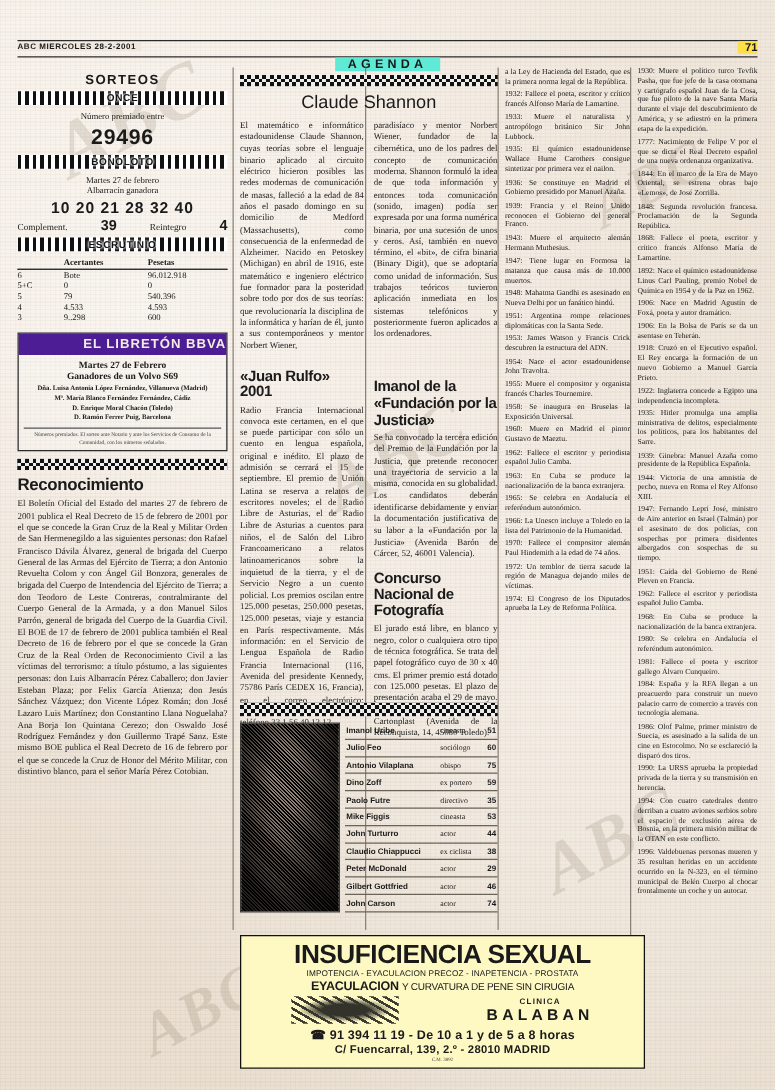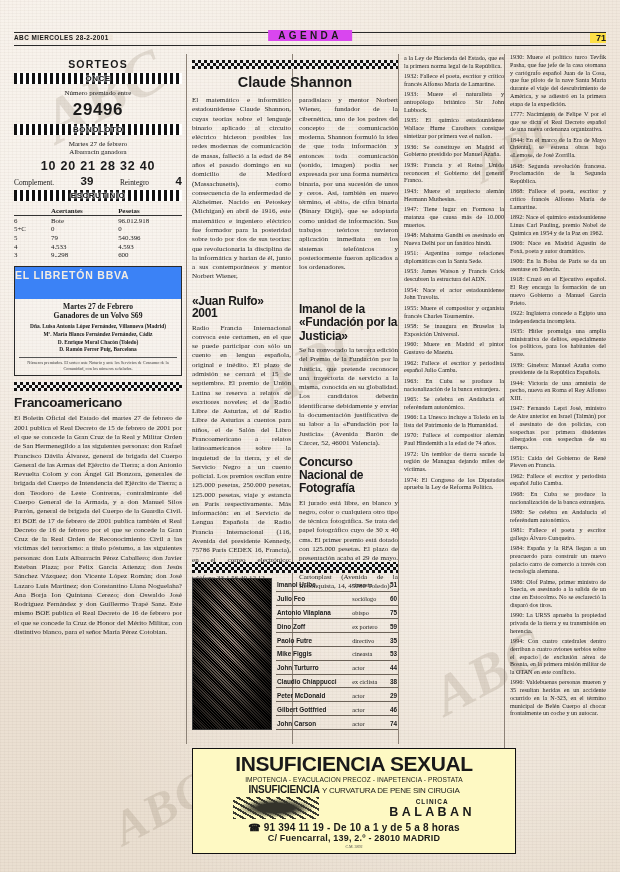--- a/index.html
+++ b/index.html
@@ -48,9 +48,9 @@
     background:#efe7dd;padding-right:4px;
   }
   .mh-center{
-    position:absolute;left:50%;transform:translateX(-50%);top:4px;
+    position:absolute;left:50%;transform:translateX(-50%);top:20px;
     font-size:10px;font-weight:bold;letter-spacing:3.4px;
-    background:#d946ef;padding:0 10px;
+    background:#5eead4;padding:0 10px;
   }
   .mh-page{
     position:absolute;right:0;top:7px;

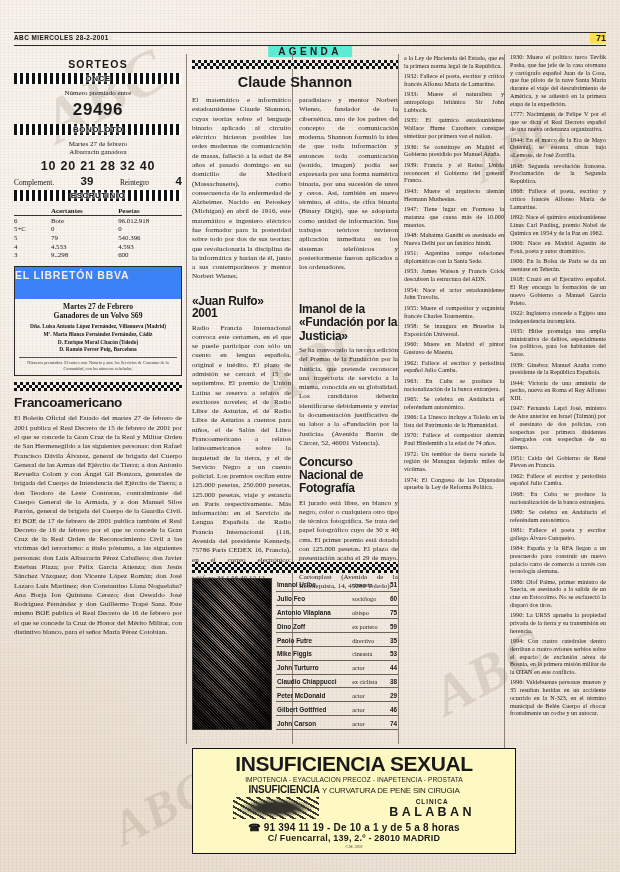--- a/index.html
+++ b/index.html
@@ -159,7 +159,7 @@
   
   .art-title{
     font-family:"Liberation Sans",sans-serif;
-    font-weight:bold;font-size:14.5px;text-align:center;margin:4px 0 6px;
+    font-weight:normal;font-size:14.5px;text-align:center;margin:4px 0 6px;
   }
 
   

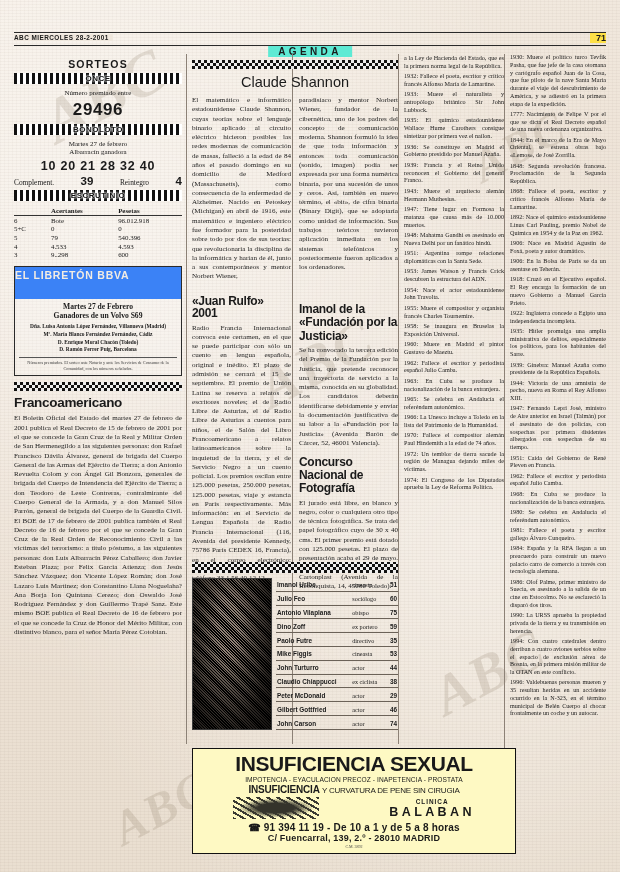--- a/index.html
+++ b/index.html
@@ -141,9 +141,9 @@
     background:rgba(255,255,255,.18);
   }
   .libreton-h{
-    background:#3b82f6;color:#f2ece3;text-align:left;
+    background:#4c1d95;color:#f2ece3;text-align:right;
     font-weight:bold;font-size:10.5px;letter-spacing:.8px;
-    margin:0 -4px 3px;padding:2px 0 18px;
+    margin:0 -4px 3px;padding:2px 0 3px;
   }
   .libreton .l1{text-align:center;font-family:"Liberation Serif",serif;font-size:7.6px;font-weight:bold;}
   .libreton .l2{text-align:center;font-family:"Liberation Serif",serif;font-size:7.6px;font-weight:bold;margin-bottom:3px;}

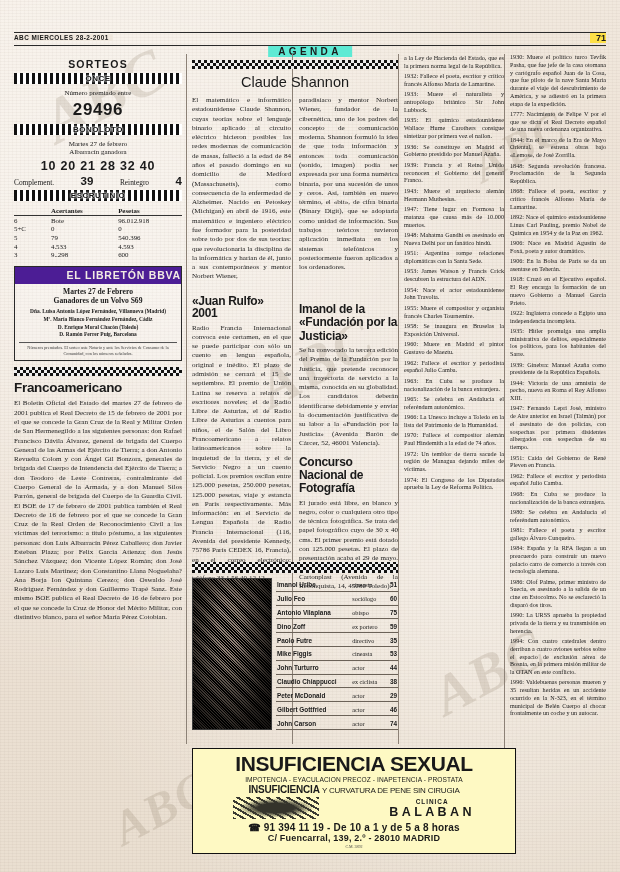--- a/index.html
+++ b/index.html
@@ -319,7 +319,7 @@
   </div>
 
   <div class="ckbar"></div>
-  <div class="sec-title">Francoamericano</div>
+  <div class="sec-title">Reconocimiento</div>
   <div class="body">El Boletín Oficial del Estado del martes 27 de febrero de 2001 publica el Real Decreto de 15 de febrero de 2001 por el que se concede la Gran Cruz de la Real y Militar Orden de San Hermenegildo a las siguientes personas: don Rafael Francisco Dávila Álvarez, general de brigada del Cuerpo General de las Armas del Ejército de Tierra; a don Antonio Revuelta Colom y con Ángel Gil Bonzora, generales de brigada del Cuerpo de Intendencia del Ejército de Tierra; a don Teodoro de Leste Contreras, contralmirante del Cuerpo General de la Armada, y a don Manuel Silos Parrón, general de brigada del Cuerpo de la Guardia Civil. El BOE de 17 de febrero de 2001 publica también el Real Decreto de 16 de febrero por el que se concede la Gran Cruz de la Real Orden de Reconocimiento Civil a las víctimas del terrorismo: a título póstumo, a las siguientes personas: don Luis Albarracín Pérez Caballero; don Javier Esteban Plaza; por Felix García Atienza; don Jesús Sánchez Vázquez; don Vicente López Román; don José Lazaro Luis Martínez; don Constantino Llana Noguelaha? Ana Borja Ion Quintana Cerezo; don Oswaldo José Rodríguez Fernández y don Guillermo Trapé Sanz. Este mismo BOE publica el Real Decreto de 16 de febrero por el que se concede la Cruz de Honor del Mérito Militar, con distintivo blanco, para el señor María Pérez Cotobian.</div>
 </div>
 

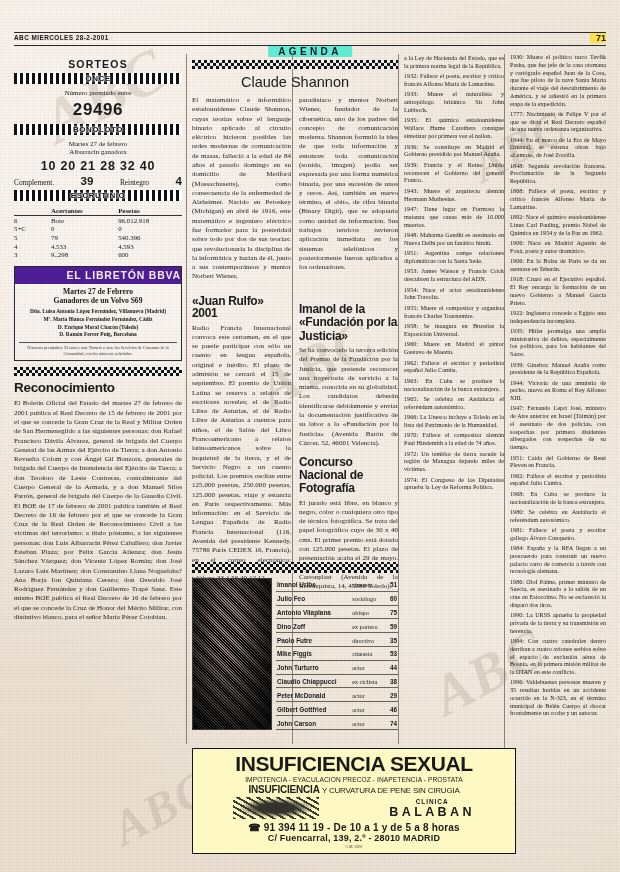--- a/index.html
+++ b/index.html
@@ -474,7 +474,7 @@
   <div class="ad-h">INSUFICIENCIA SEXUAL</div>
   <div class="ad-s1">IMPOTENCIA - EYACULACION PRECOZ - INAPETENCIA - PROSTATA</div>
   <div class="ad-s2">
-    <span>INSUFICIENCIA</span>
+    <span>EYACULACION</span>
     <span style="font-weight:normal;font-size:8px;">Y CURVATURA DE PENE SIN CIRUGIA</span>
   </div>
   <div class="ad-mid">

